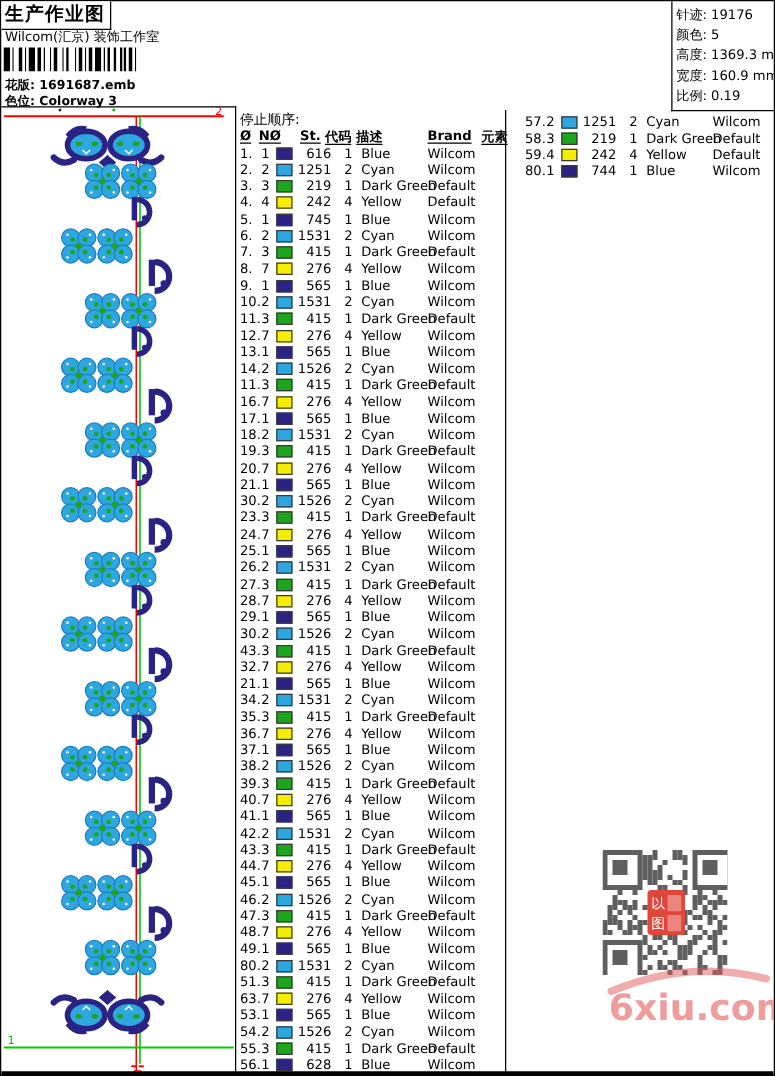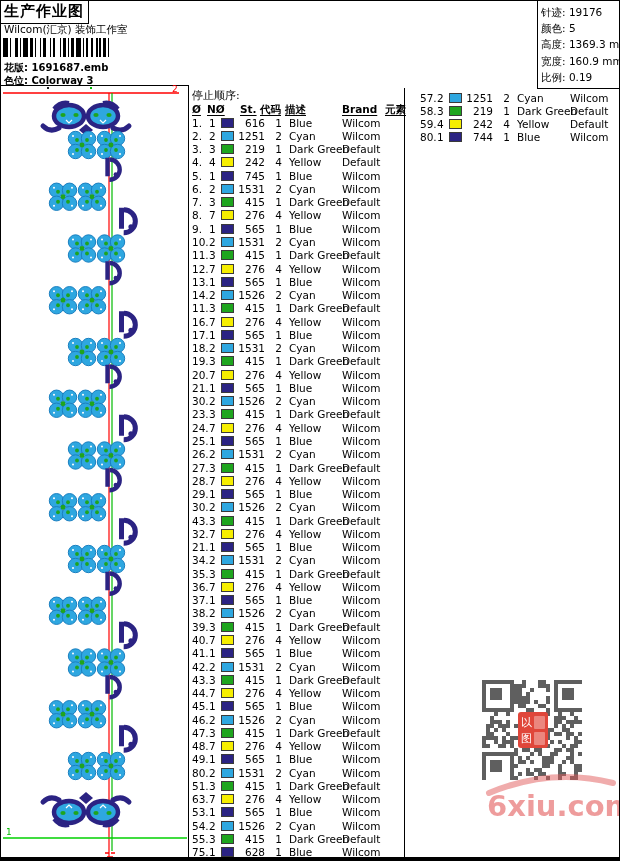--- a/index.html
+++ b/index.html
@@ -844,7 +844,7 @@
           <span class="c-brand">Default</span>
         </div>
         <div class="trow">
-          <span class="c-stop">75.</span>
+          <span class="c-stop">56.</span>
           <span class="c-needle">1</span>
           <span class="c-sw">
             <i style="background: rgb(43, 35, 131);"></i>

